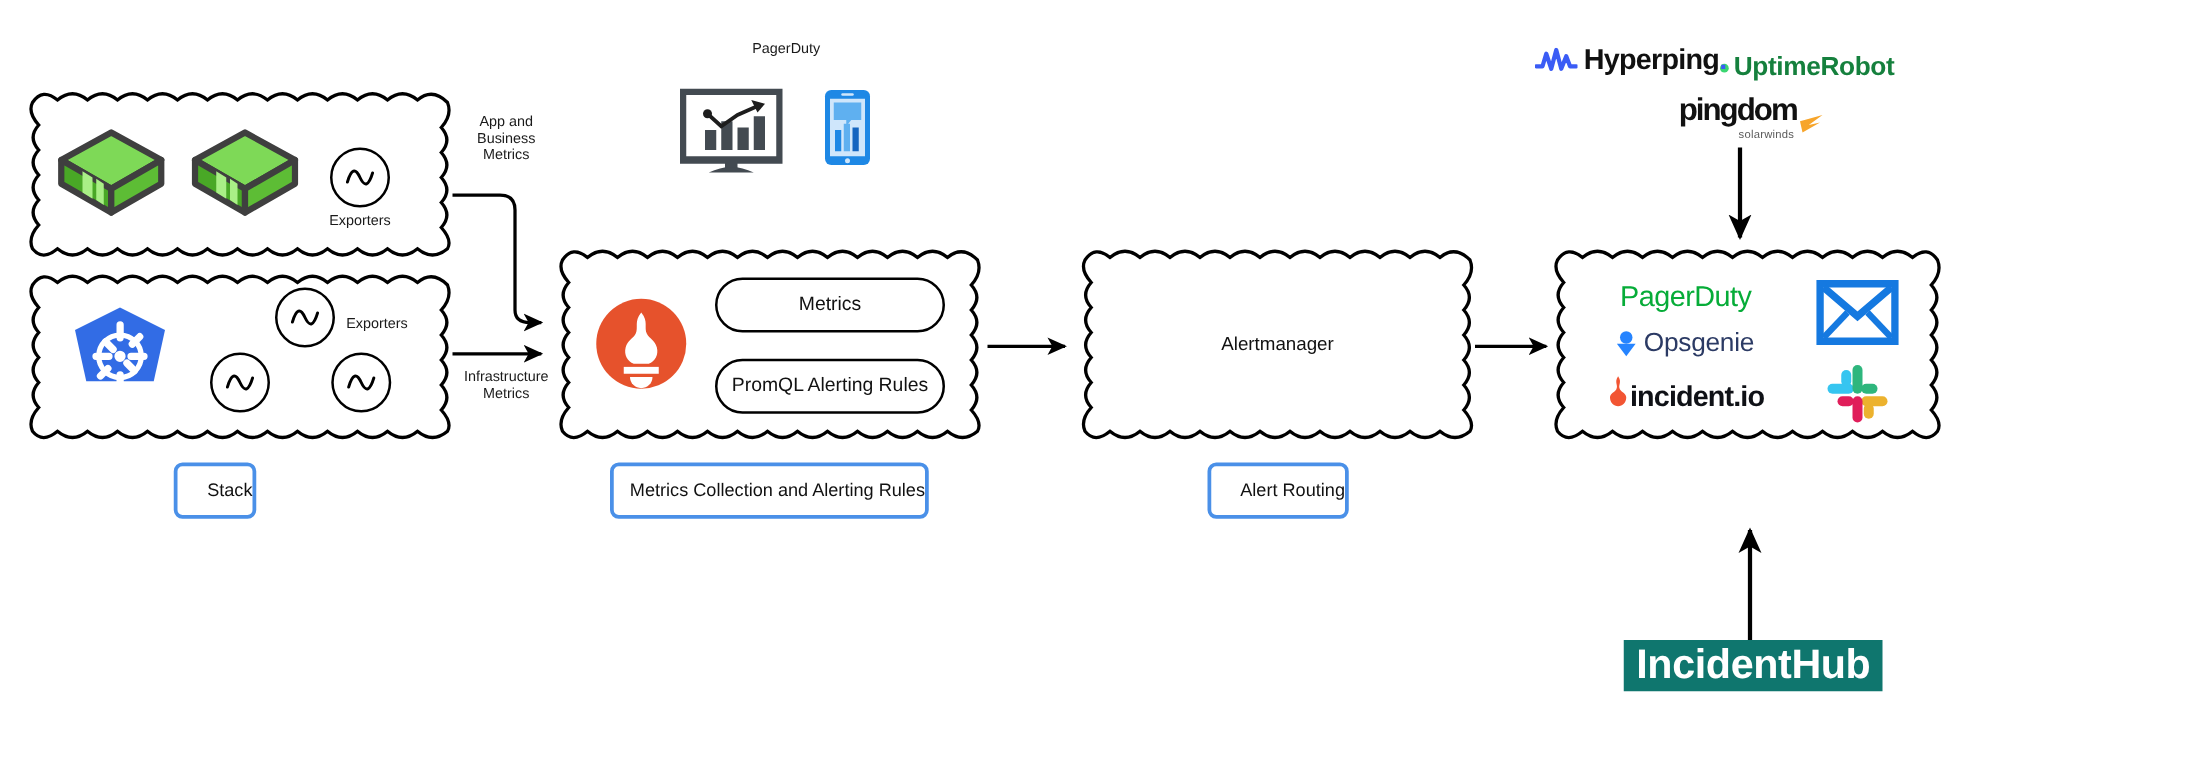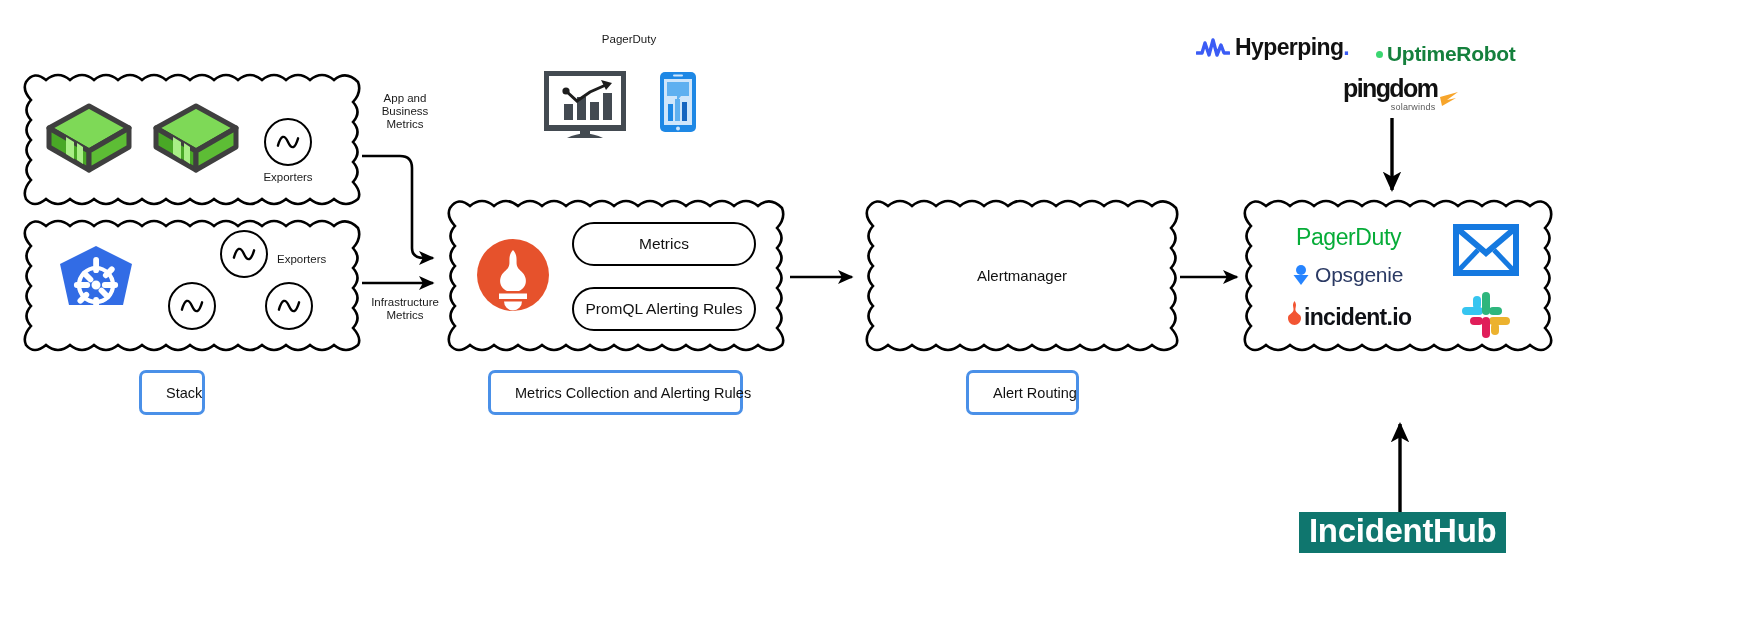--- a/index.html
+++ b/index.html
@@ -303,7 +303,7 @@
     <span>UptimeRobot</span>
   </div>
 
-  <div class="wm wm-hyperping" style="left:1196px;top:34px;">
+  <div class="wm wm-hyperping" style="left:1228px;top:34px;">
     <svg style="width:34px;height:20px;margin-right:5px;" viewBox="0 0 34 20">
       <path d="M1,15 L6,15 L9,5 L13,17 L17,2 L21,17 L25,7 L28,15 L33,15" fill="none" stroke="#3b5cf5" stroke-width="3.4" stroke-linecap="round" stroke-linejoin="round"></path>
     </svg>

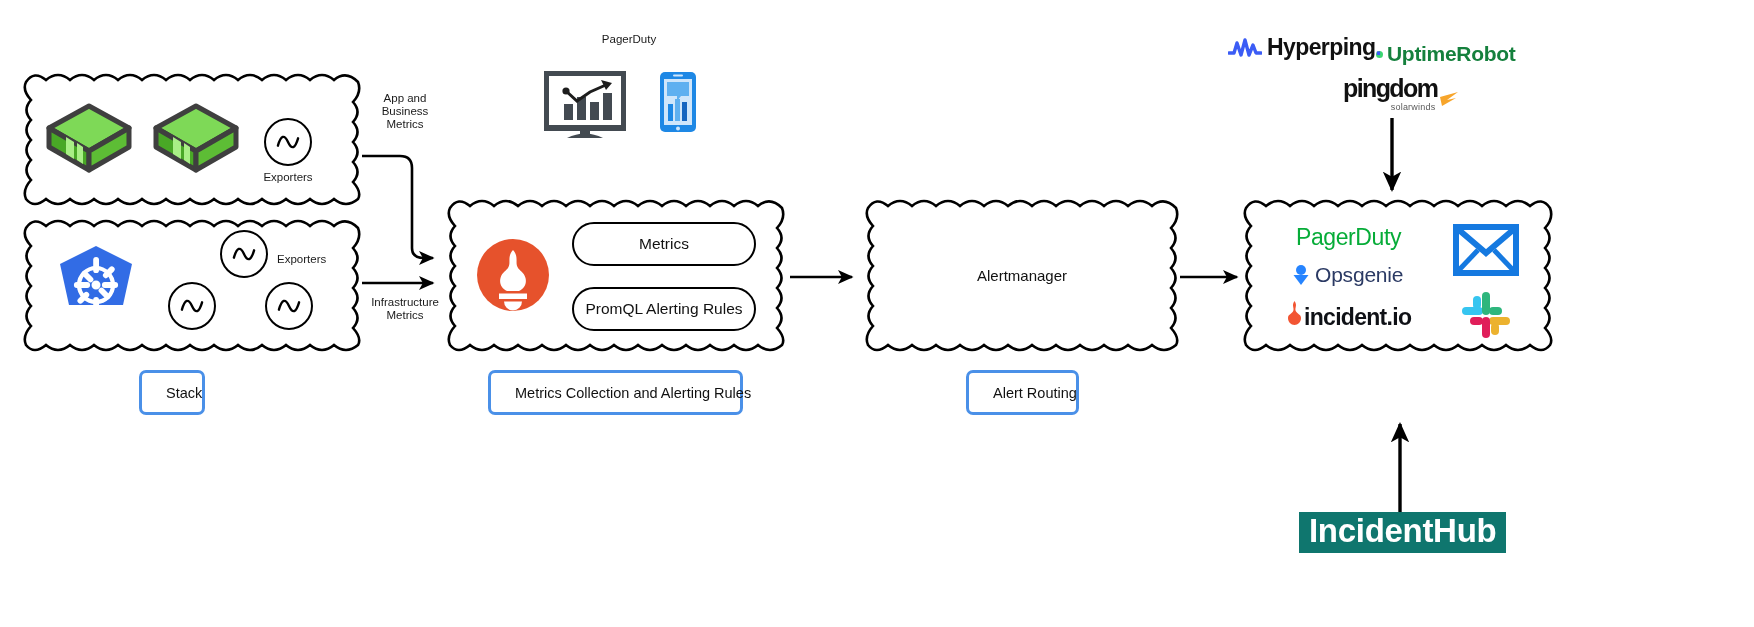--- a/index.html
+++ b/index.html
@@ -23,10 +23,9 @@
     border: 3px solid #4a90e8;
     border-radius: 7px;
     background: #fff;
-    display: flex; align-items: center; justify-content: flex-start;
+    display: flex; align-items: center; justify-content: flex-end;
     font-size: 14.5px; color: #111;
     white-space: nowrap;
-    padding-left: 24px;
   }
 
   

